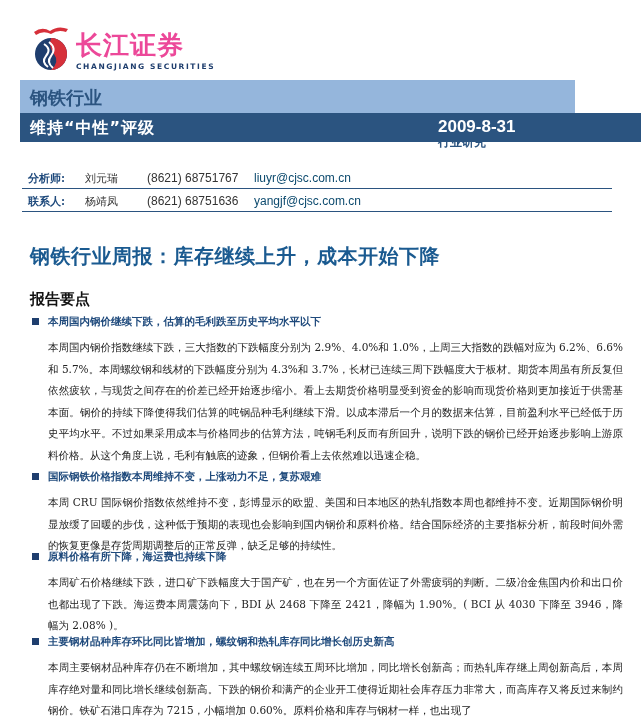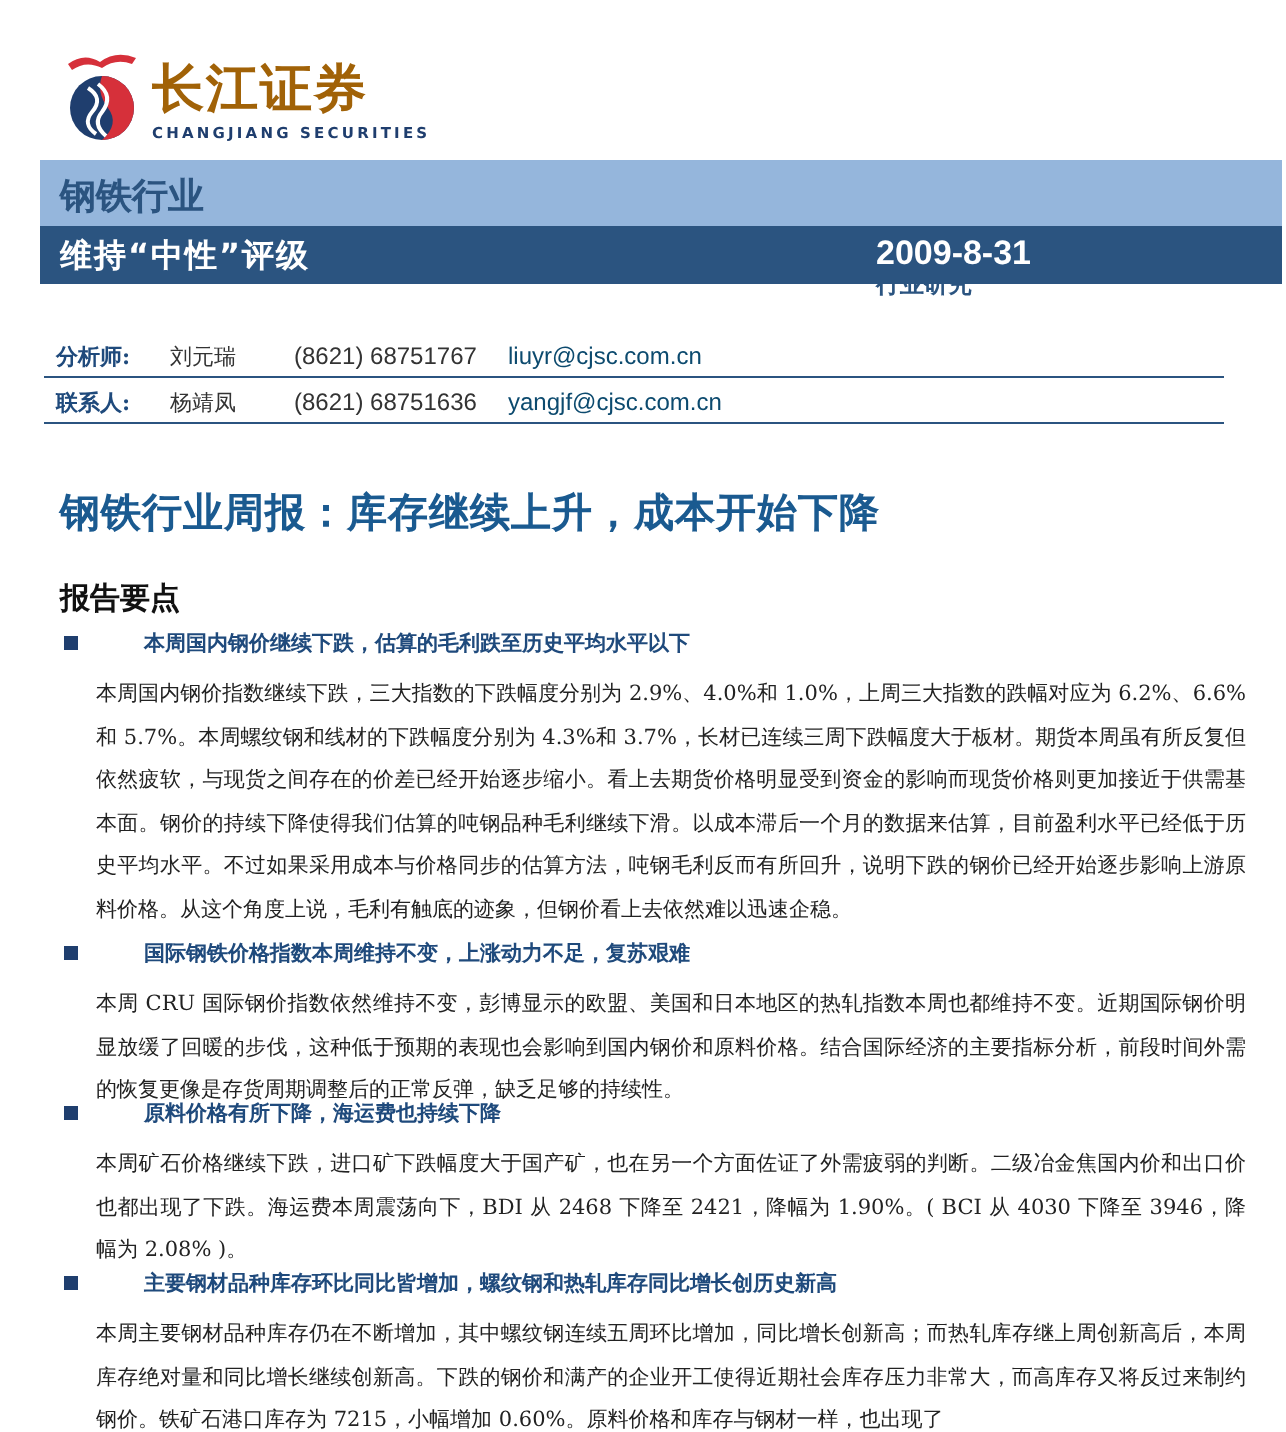--- a/index.html
+++ b/index.html
@@ -8,7 +8,7 @@
 
     .logo { position: absolute; left: 30px; top: 22px; width: 180px; height: 52px; }
     .logo-mark { position: absolute; left: 0; top: 0; width: 42px; height: 50px; }
-    .logo-cn { position: absolute; left: 46px; top: 8px; font-size: 26px; font-weight: bold; color: #a16207; letter-spacing: 1px; line-height: 30px; font-family: "DejaVu Serif", serif; }
+    .logo-cn { position: absolute; left: 46px; top: 8px; font-size: 26px; font-weight: bold; color: #ec4899; letter-spacing: 1px; line-height: 30px; font-family: "DejaVu Serif", serif; }
     .logo-en { position: absolute; left: 46px; top: 40px; font-size: 7.5px; font-weight: bold; color: #1f3e6e; letter-spacing: 1.6px; white-space: nowrap; }
 
     .band-light { position: absolute; left: 20px; top: 80px; width: 621px; height: 33px; background: #95b6dc; }

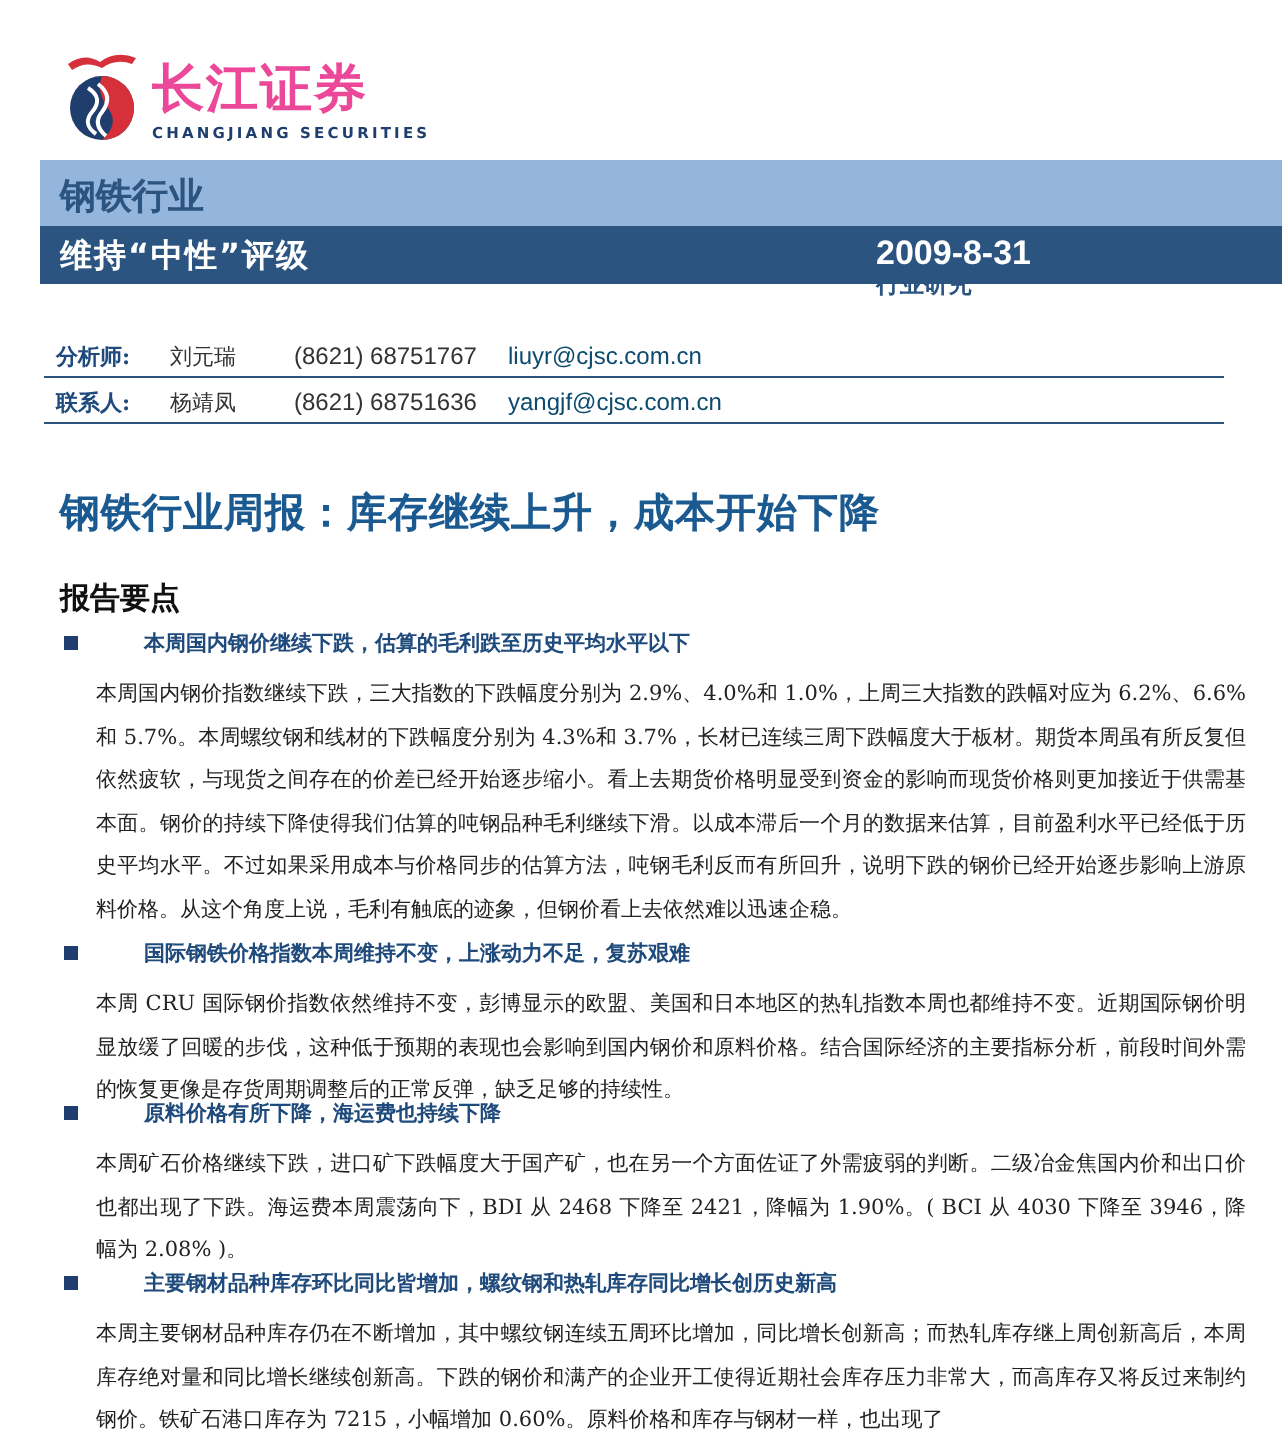--- a/index.html
+++ b/index.html
@@ -11,7 +11,7 @@
     .logo-cn { position: absolute; left: 46px; top: 8px; font-size: 26px; font-weight: bold; color: #ec4899; letter-spacing: 1px; line-height: 30px; font-family: "DejaVu Serif", serif; }
     .logo-en { position: absolute; left: 46px; top: 40px; font-size: 7.5px; font-weight: bold; color: #1f3e6e; letter-spacing: 1.6px; white-space: nowrap; }
 
-    .band-light { position: absolute; left: 20px; top: 80px; width: 621px; height: 33px; background: #95b6dc; }
+    .band-light { position: absolute; left: 20px; top: 80px; width: 555px; height: 33px; background: #95b6dc; }
     .band-dark { position: absolute; left: 20px; top: 113px; width: 621px; height: 29px; background: #2b5480; }
     .band-light .left { position: absolute; left: 10px; top: 6px; font-size: 18px; font-weight: bold; color: #2b5480; }
     .band-light .right { position: absolute; left: 418px; top: 6px; font-size: 12px; font-weight: bold; color: #2b5480; margin-top: 48px; }

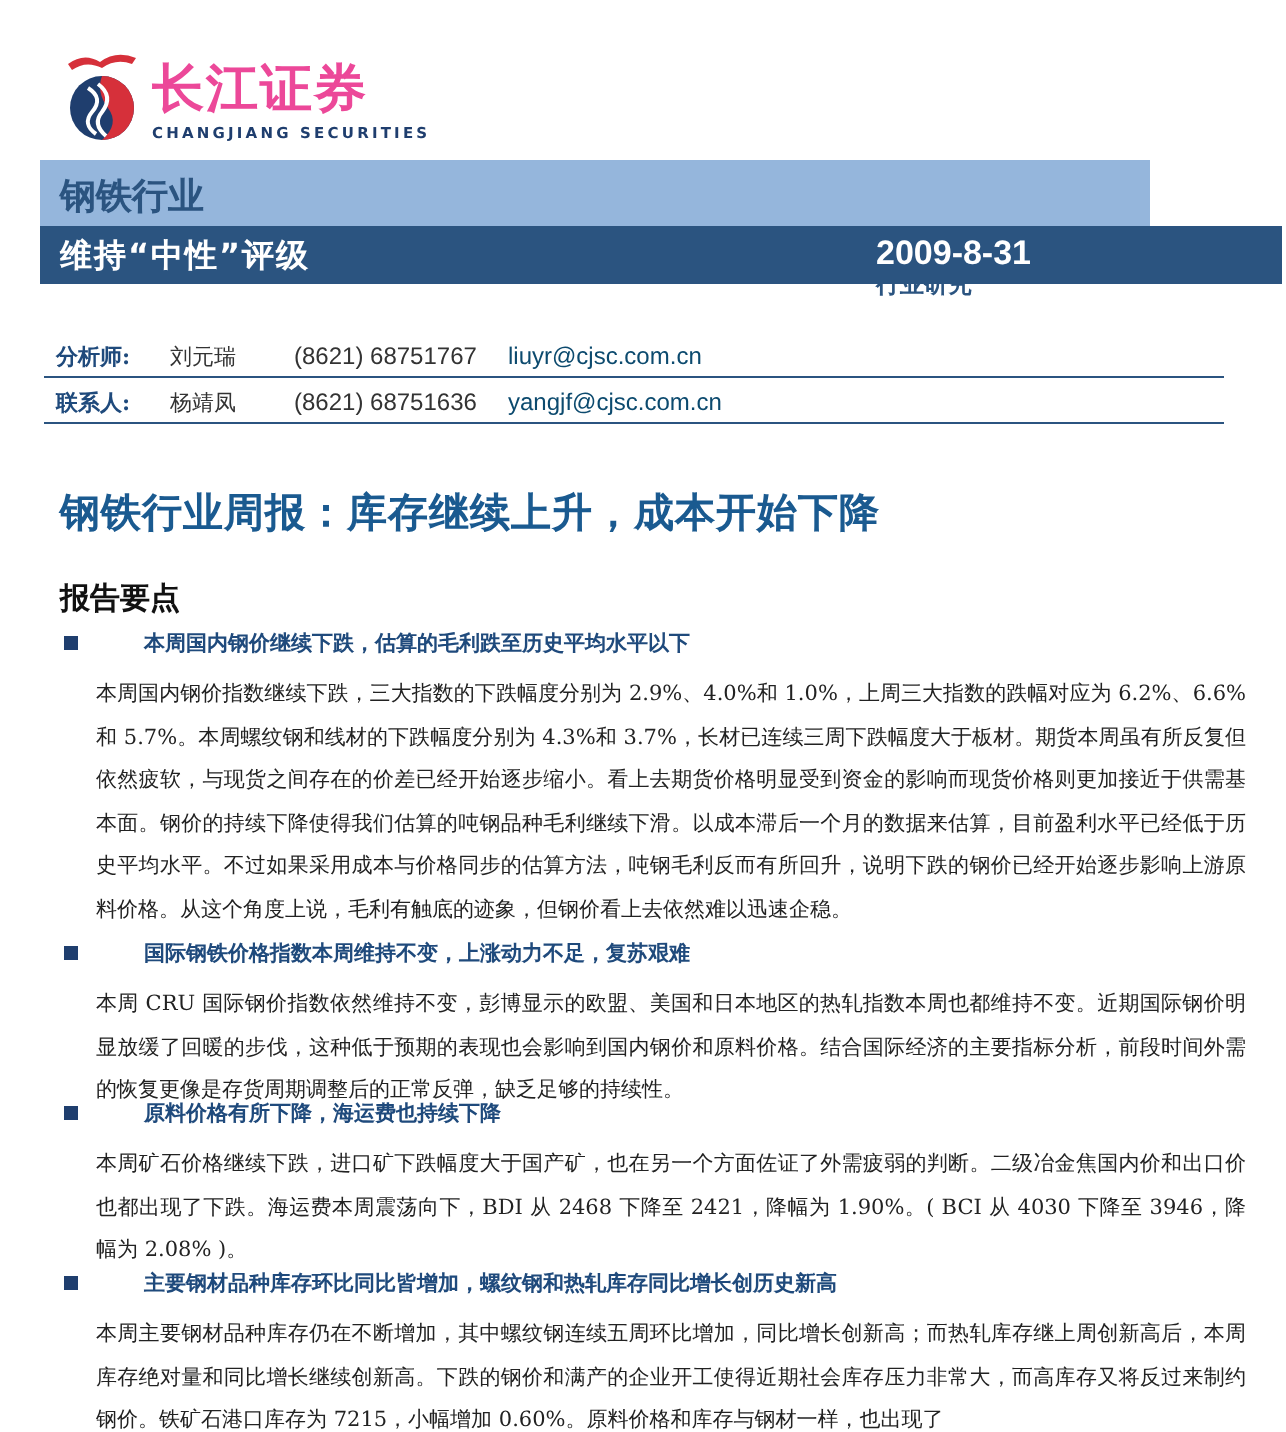--- a/index.html
+++ b/index.html
@@ -32,7 +32,7 @@
     .point { position: absolute; left: 30px; width: 590px; }
     .point-head { position: relative; height: 20px; }
     .bullet { position: absolute; left: 2px; top: 5px; width: 7px; height: 7px; background: #1f3e6e; }
-    .point-title { position: absolute; left: 18px; top: 2px; font-size: 10.5px; font-weight: bold; color: #1f4a7c; font-family: "DejaVu Serif", serif; white-space: nowrap; margin-left: 24px; }
+    .point-title { position: absolute; left: 18px; top: 2px; font-size: 10.5px; font-weight: bold; color: #1f4a7c; font-family: "DejaVu Serif", serif; white-space: nowrap; }
     .point-body { margin-left: 18px; margin-top: 4px; font-size: 10.5px; line-height: 21.5px; color: #222; font-family: "DejaVu Serif", serif; text-align: justify; width: 575px; }
 
     .p1 { top: 313px; }

